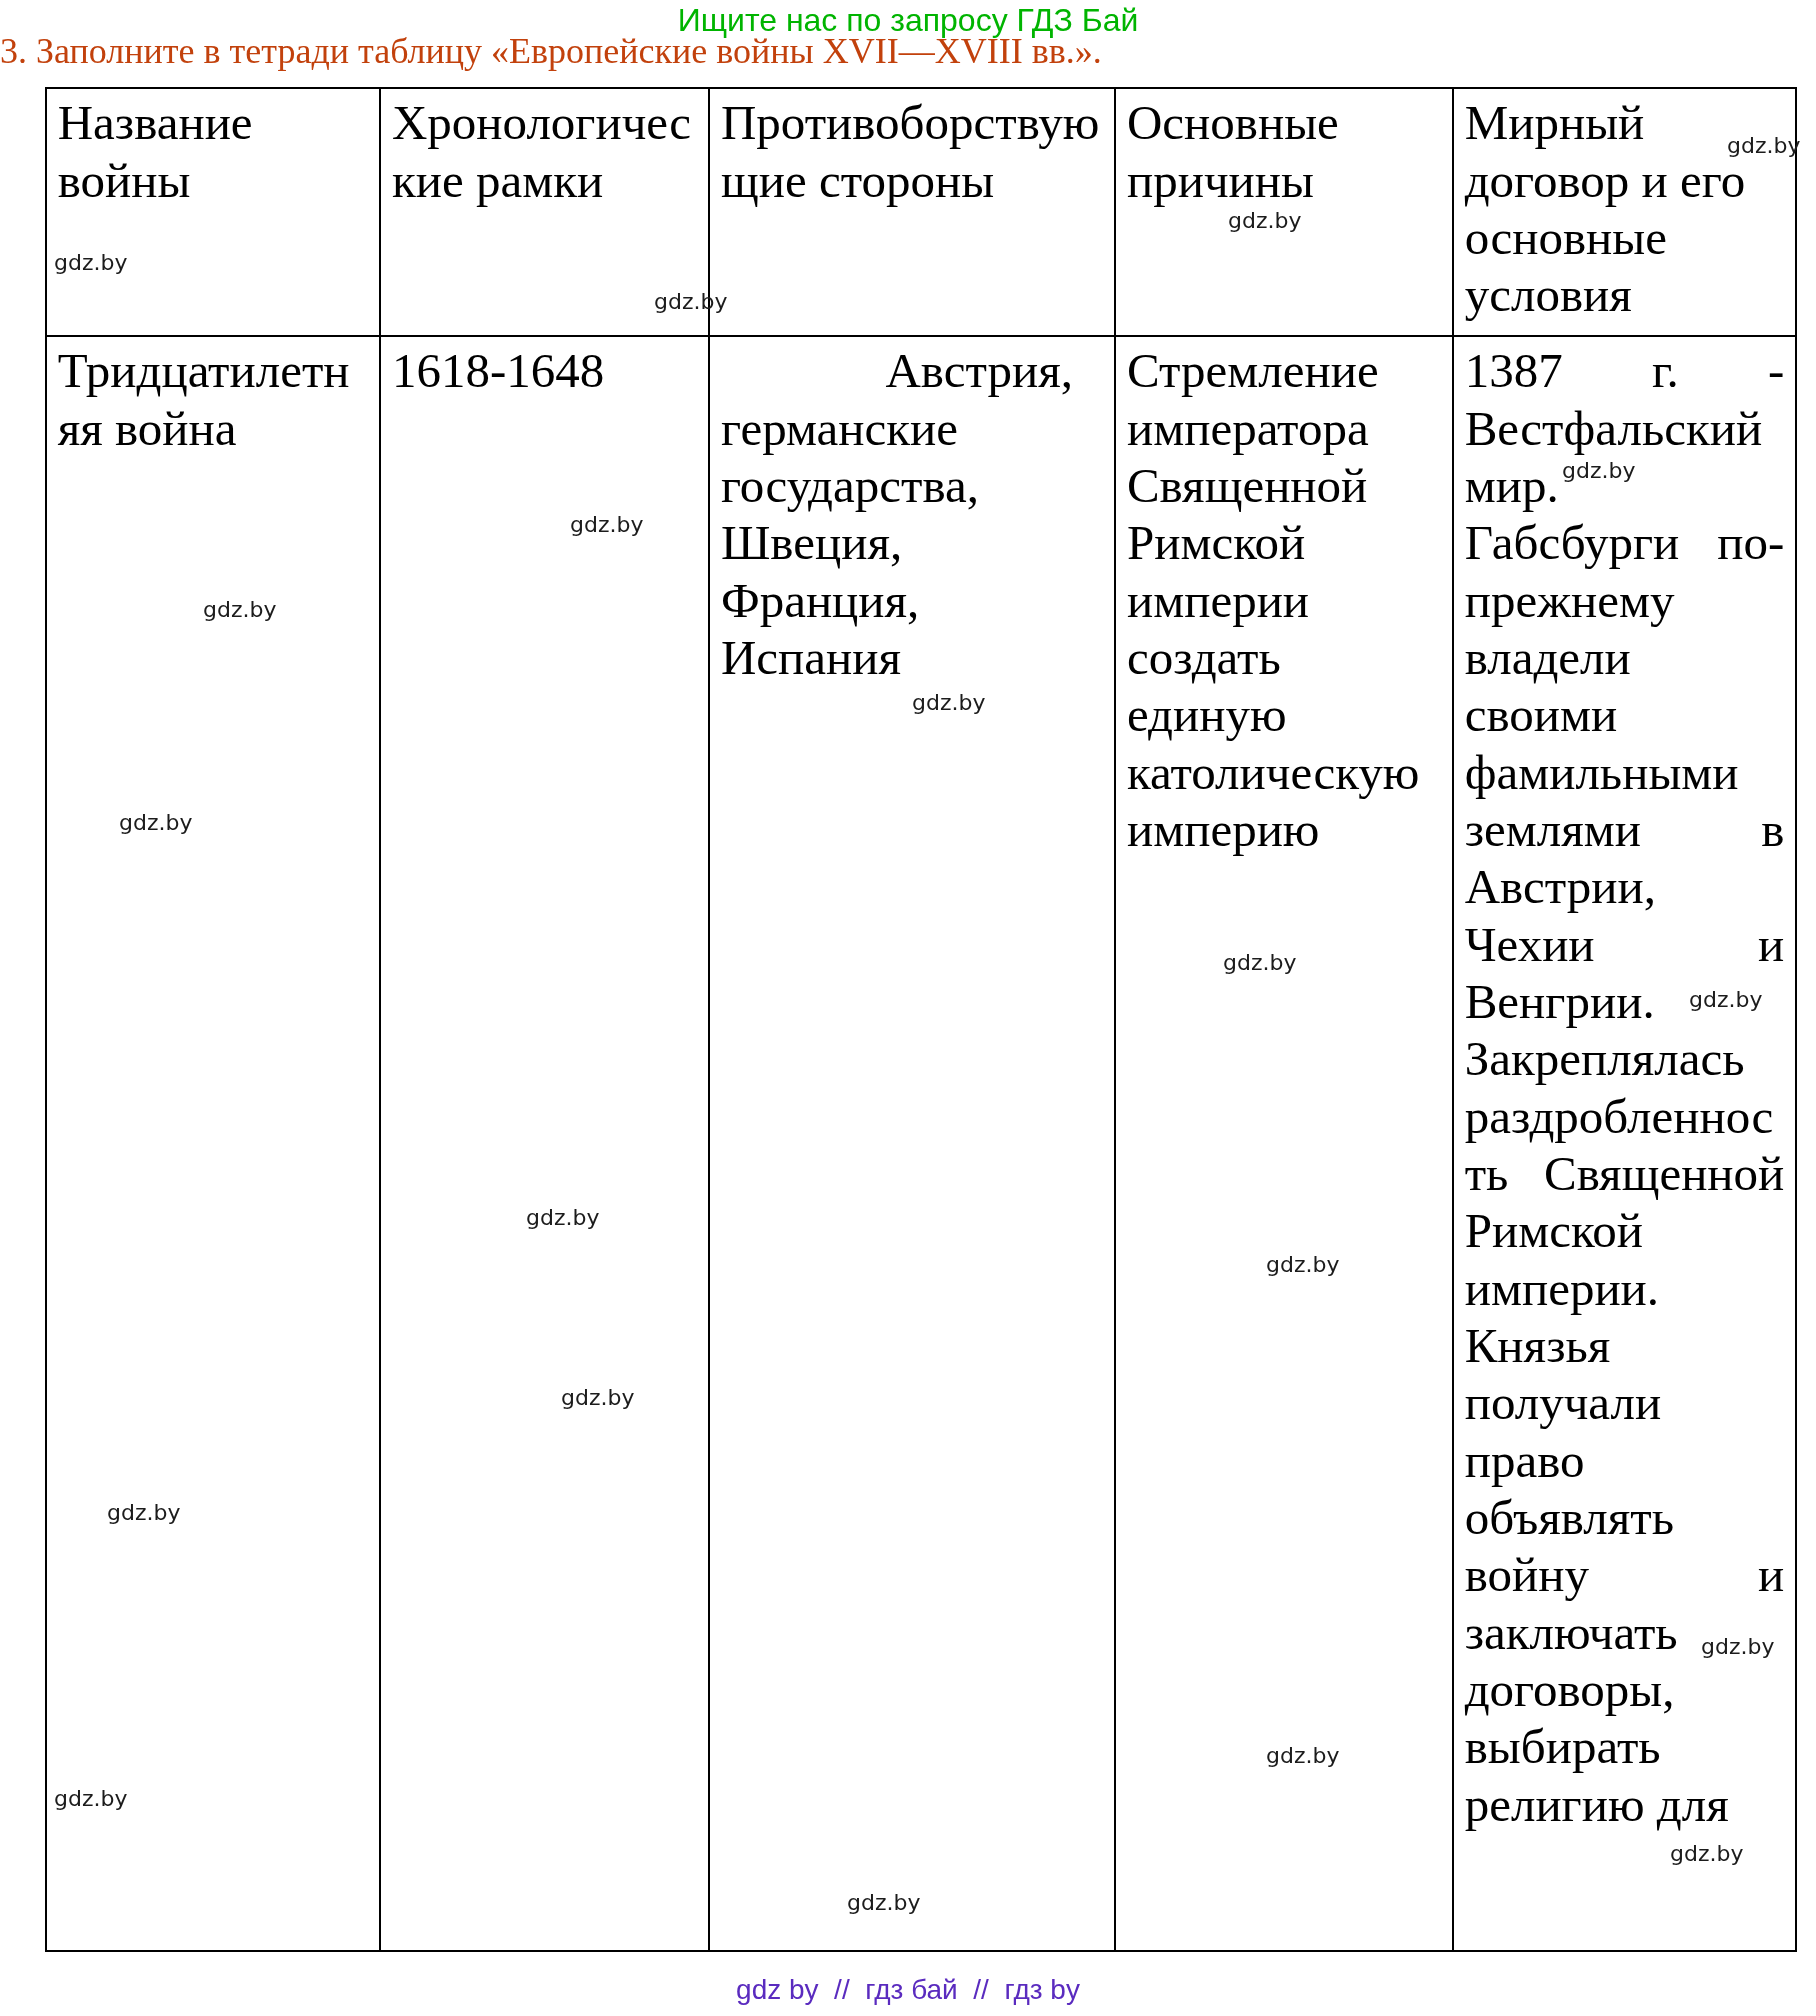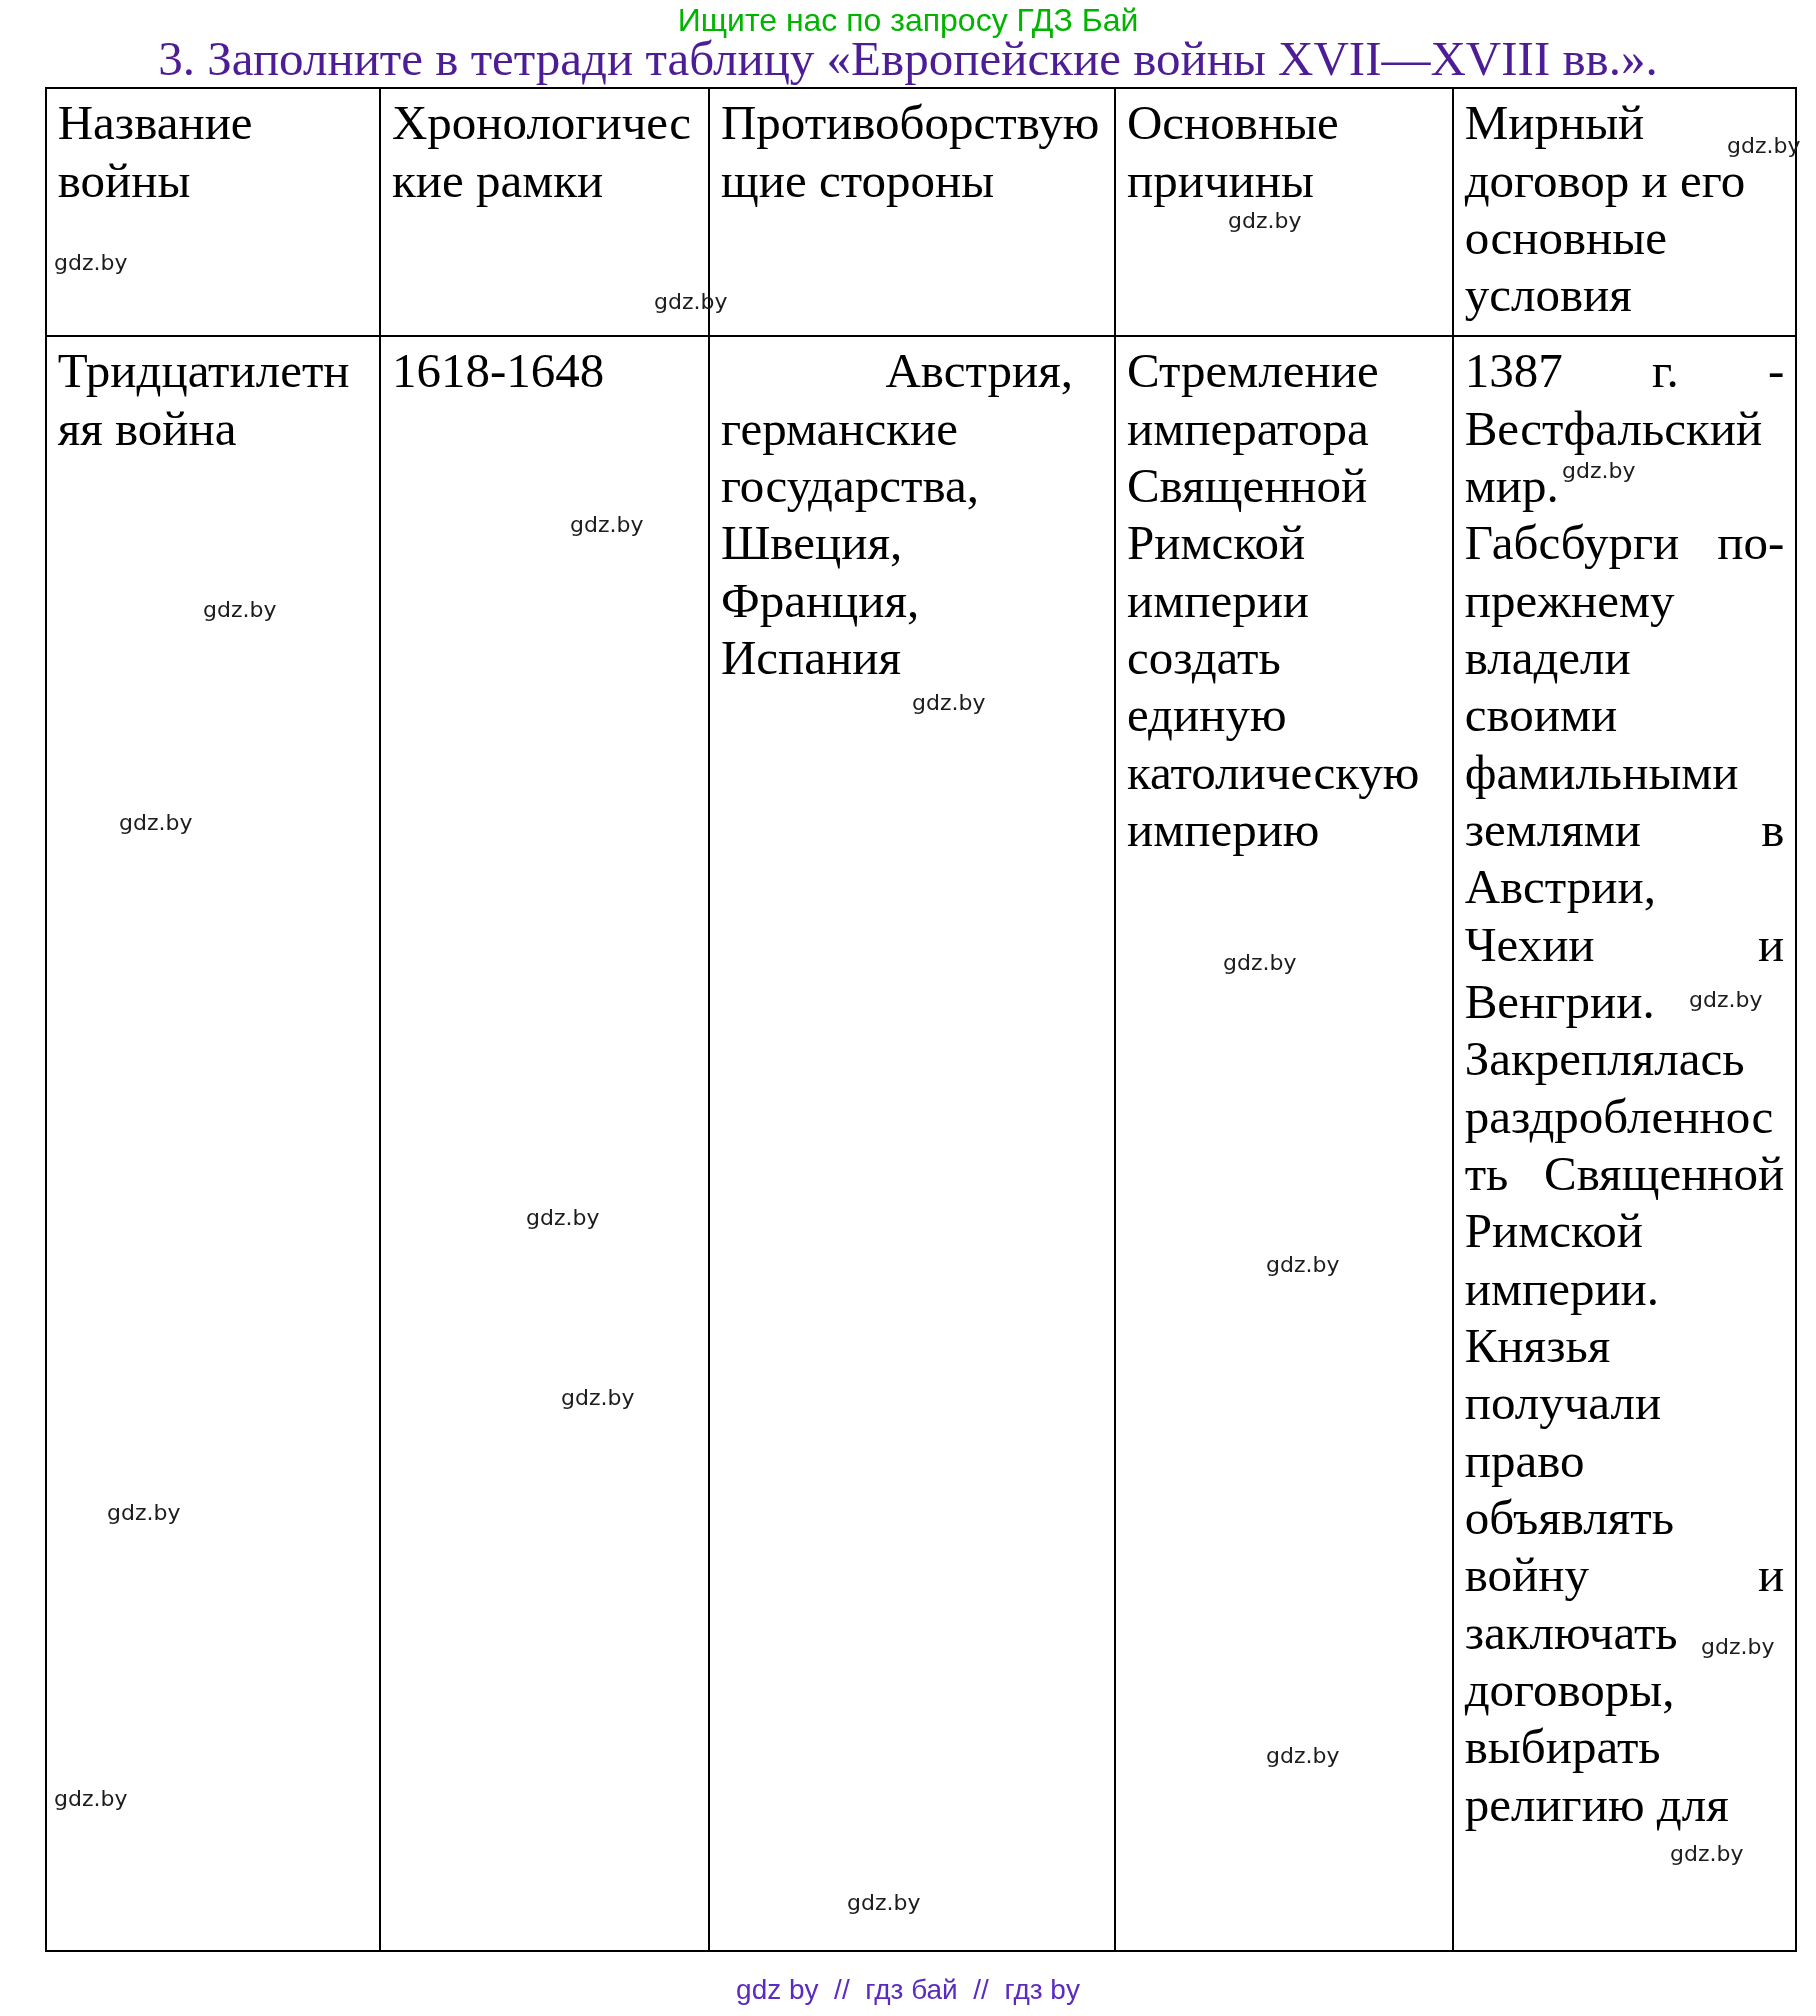--- a/index.html
+++ b/index.html
@@ -21,10 +21,9 @@
   }
   .title {
     position:absolute; top:32px; left:0; width:100%;
-    text-align:center;
-    font-size:49px;
+    font-size:36px;
     line-height:1.1;
-    color:#4c1d95;
+    color:#c2410c;
   }
   table.wars-table {
     position:absolute; top:87px; left:45px;

